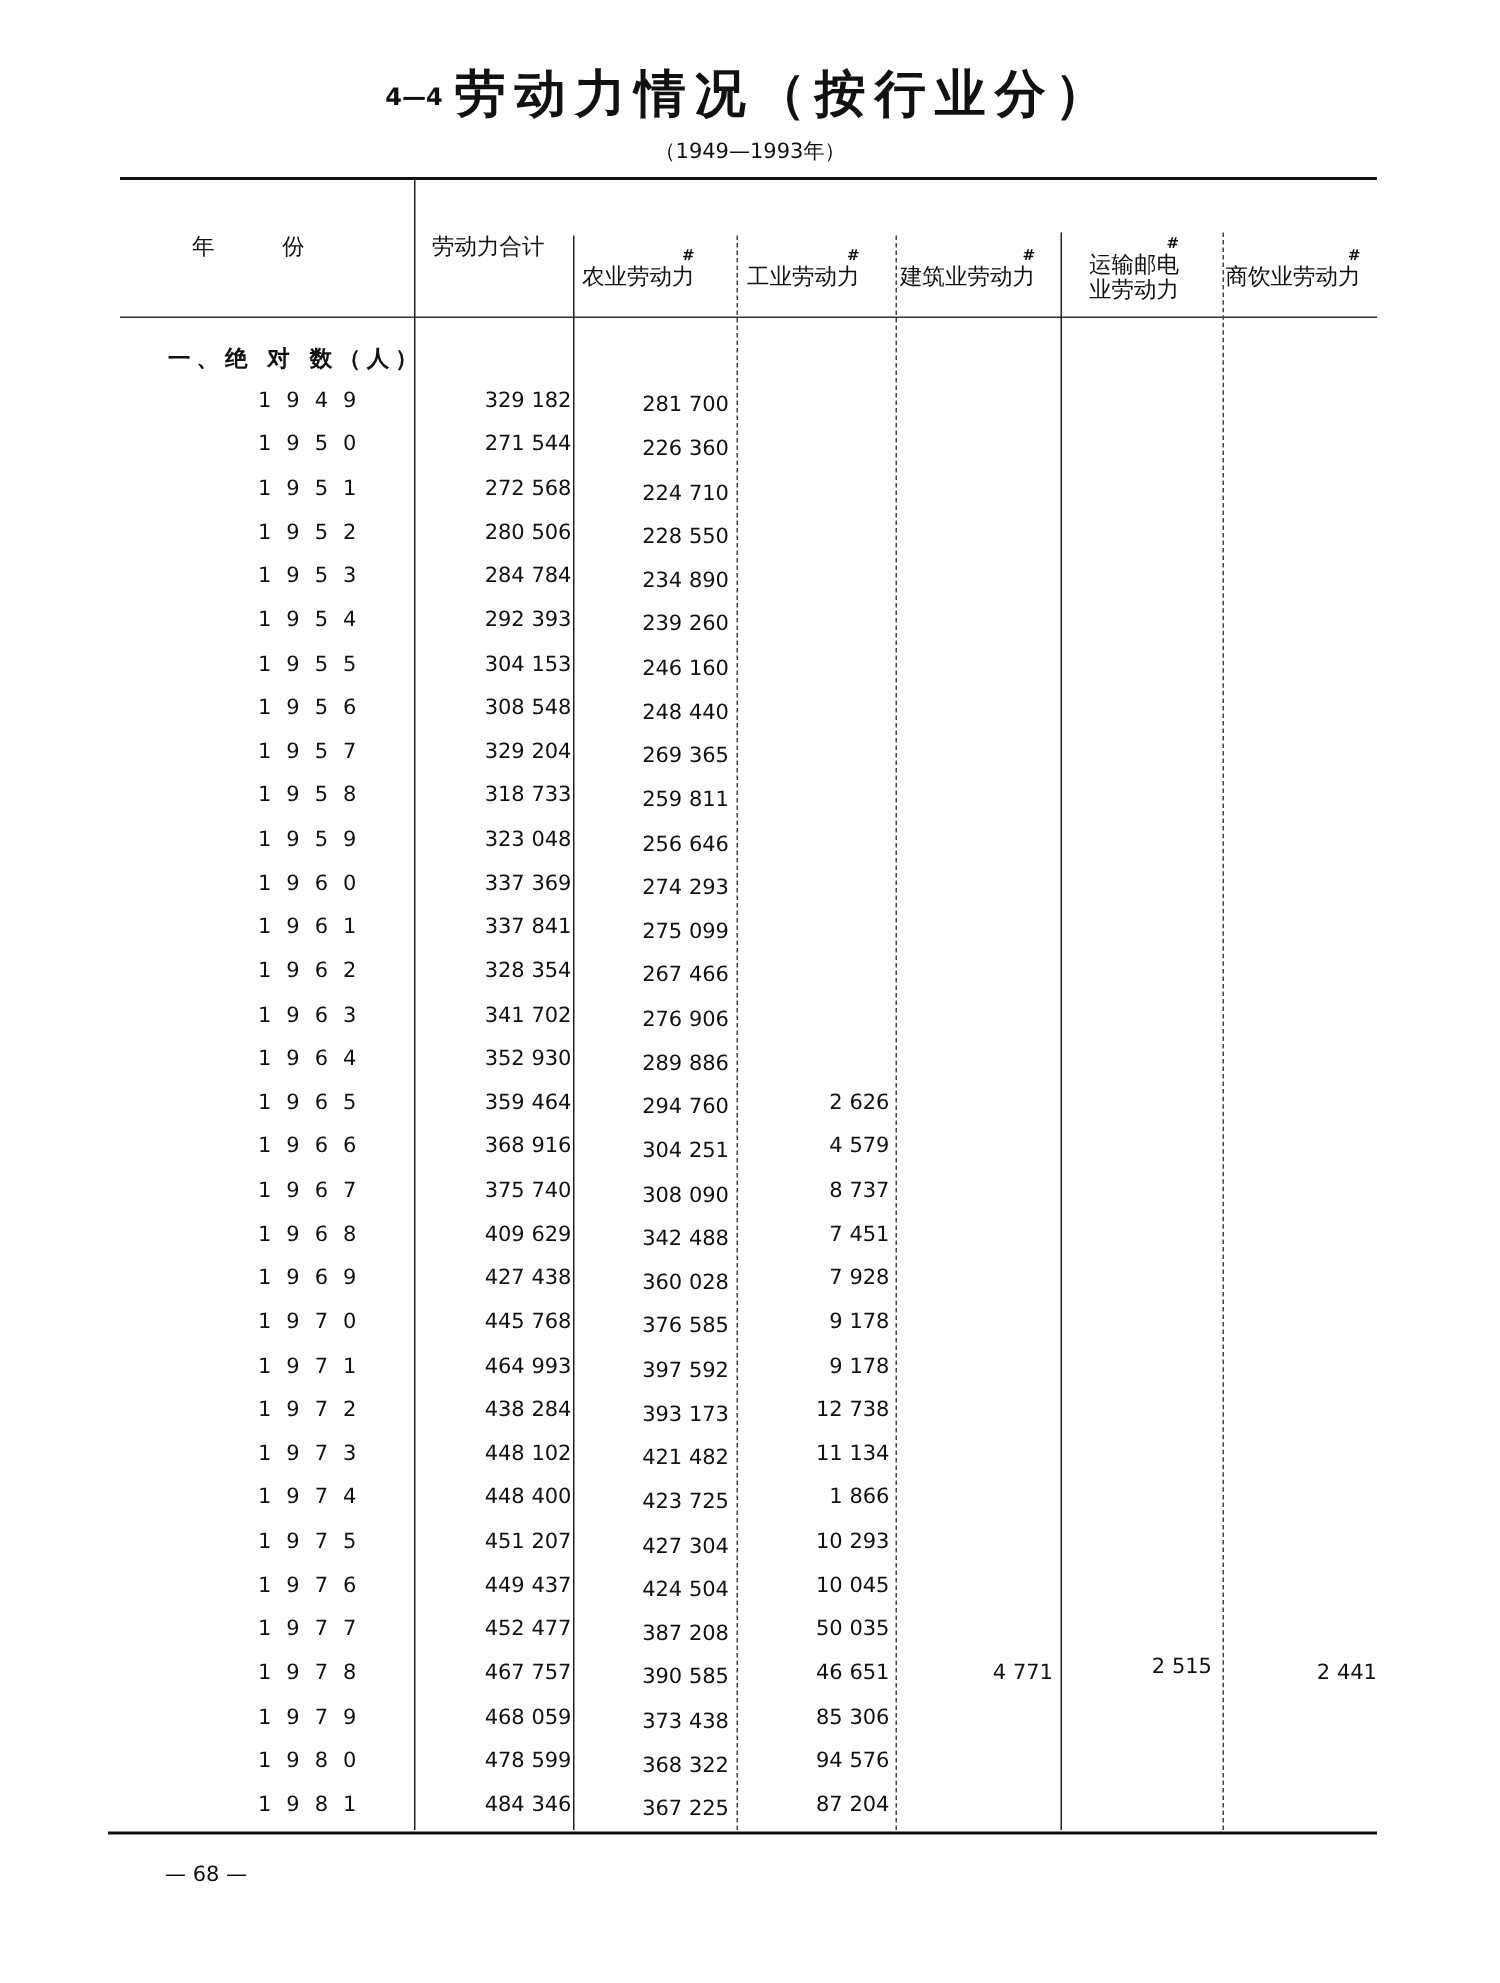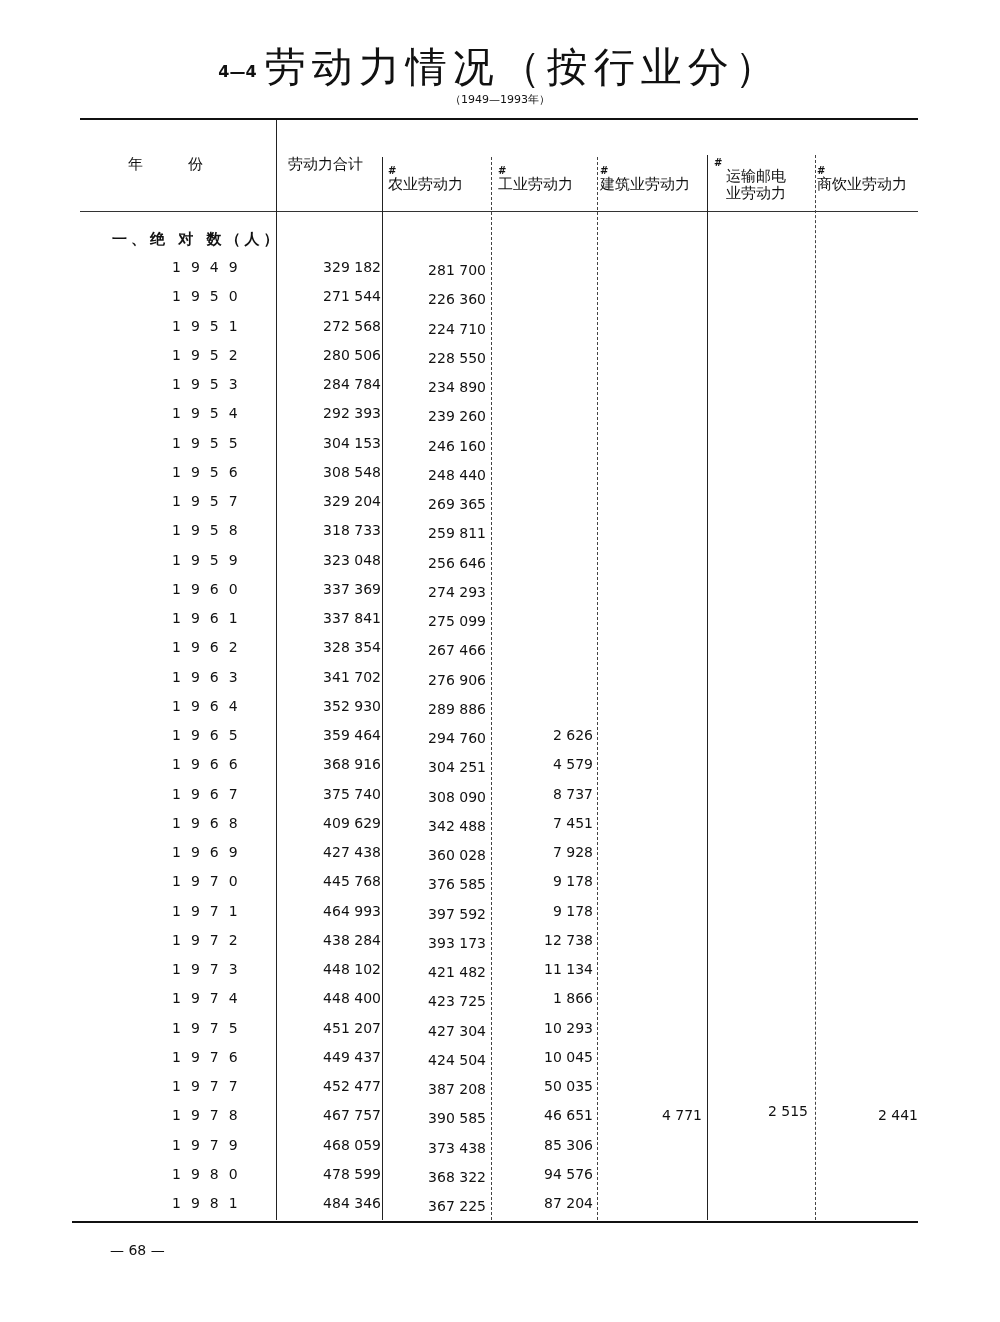--- a/index.html
+++ b/index.html
@@ -7,7 +7,7 @@
          font-family: "DejaVu Sans", sans-serif; color: #111; }
   .title { position: absolute; top: 40px; left: 0; width: 1000px; text-align: center; }
   .title .num { font-size: 16px; font-weight: bold; margin-right: 8px; vertical-align: 4px; }
-  .title .main { font-size: 41px; font-weight: normal; letter-spacing: 6px; }
+  .title .main { font-size: 34px; font-weight: bold; letter-spacing: 6px; }
   .subtitle { position: absolute; top: 92px; left: 0; width: 1000px; text-align: center; font-size: 11px; }
   .rule-top { position: absolute; top: 118px; left: 80px; width: 838px; height: 2px; background: #111; }
   .rule-head { position: absolute; top: 211px; left: 80px; width: 838px; height: 1px; background: #333; }

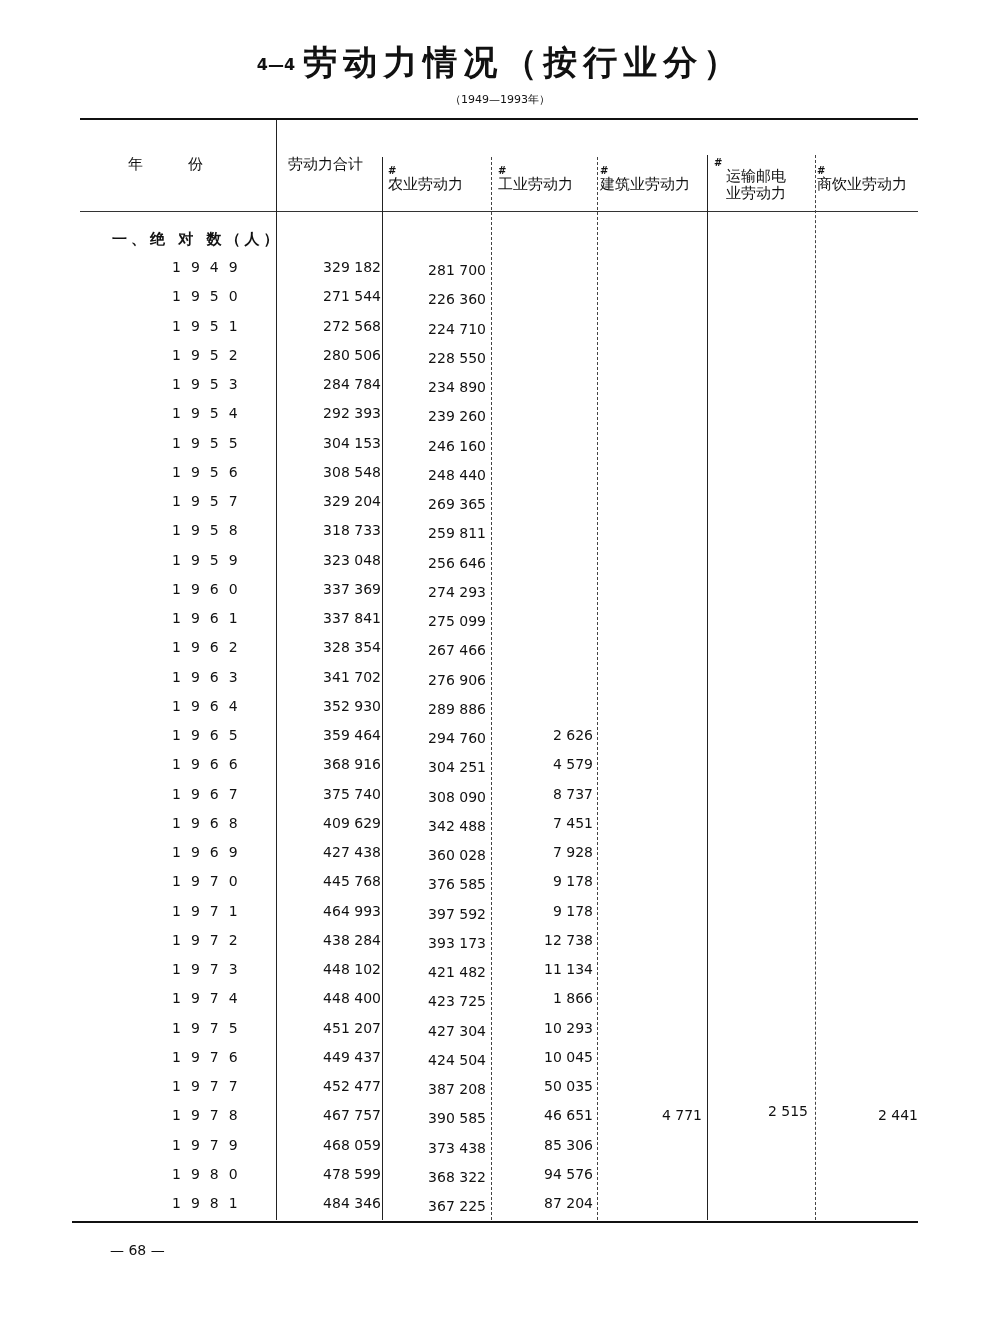--- a/index.html
+++ b/index.html
@@ -8,7 +8,7 @@
   .title { position: absolute; top: 40px; left: 0; width: 1000px; text-align: center; }
   .title .num { font-size: 16px; font-weight: bold; margin-right: 8px; vertical-align: 4px; }
   .title .main { font-size: 34px; font-weight: bold; letter-spacing: 6px; }
-  .subtitle { position: absolute; top: 92px; left: 0; width: 1000px; text-align: center; font-size: 11px; }
+  .subtitle { position: absolute; top: 92px; left: 0; width: 1000px; text-align: center; font-size: 14px; }
   .rule-top { position: absolute; top: 118px; left: 80px; width: 838px; height: 2px; background: #111; }
   .rule-head { position: absolute; top: 211px; left: 80px; width: 838px; height: 1px; background: #333; }
   .rule-bottom { position: absolute; top: 1221px; left: 72px; width: 846px; height: 2px; background: #111; }

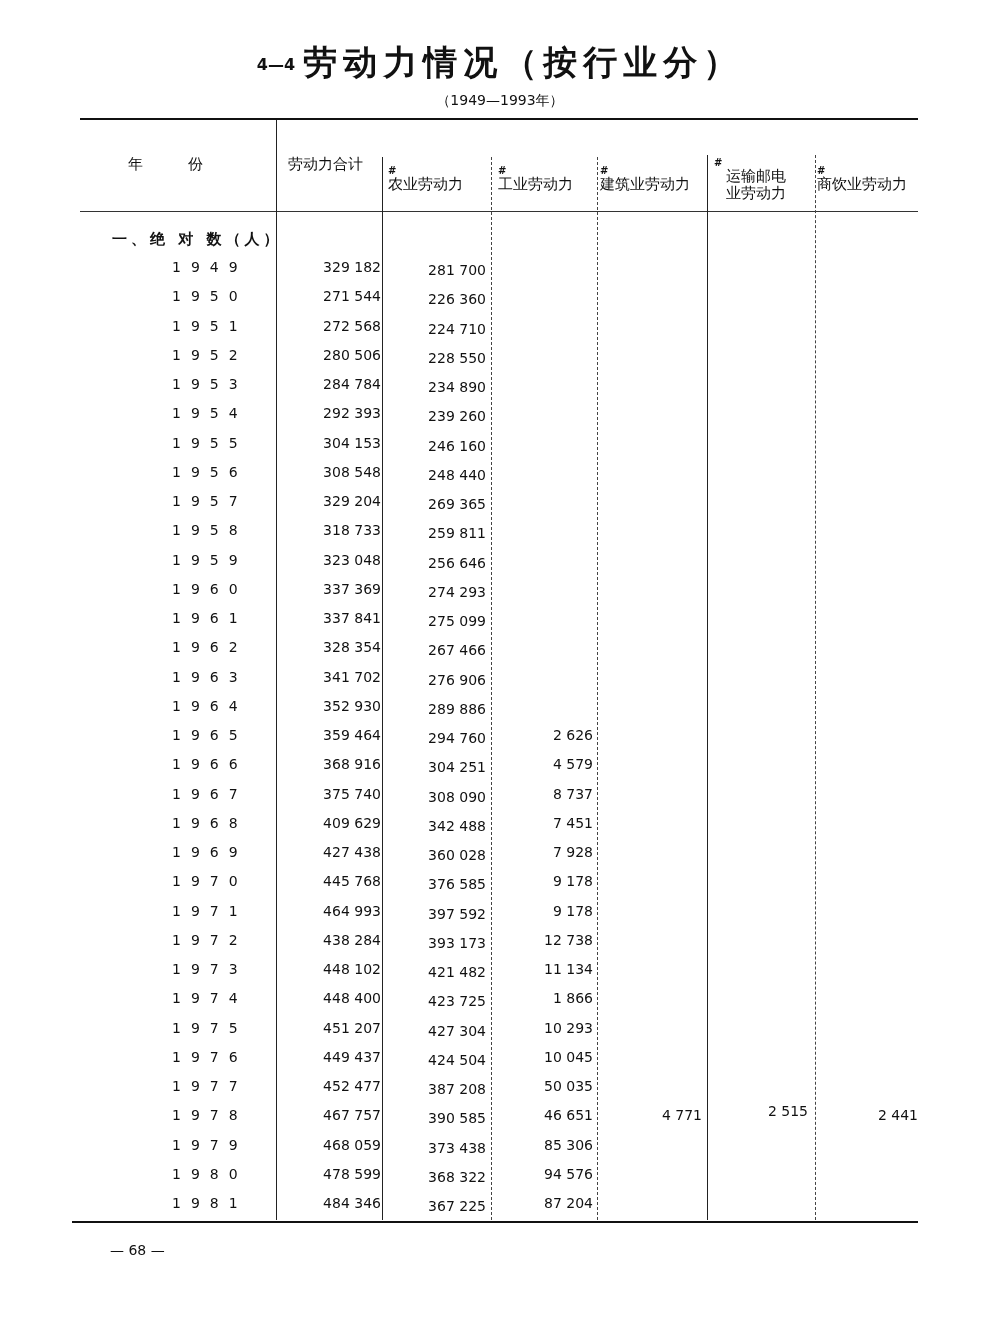--- a/index.html
+++ b/index.html
@@ -14,7 +14,7 @@
   .rule-bottom { position: absolute; top: 1221px; left: 72px; width: 846px; height: 2px; background: #111; }
   .vline { position: absolute; width: 0; border-left: 1px solid #222; }
   .vline.dash { border-left: 1px dashed #444; }
-  .hdr { position: absolute; font-size: 15px; line-height: 17px; }
+  .hdr { position: absolute; font-size: 15px; line-height: 17px; text-align: right; }
   .hdr .mark { display: block; font-size: 10px; font-weight: bold; line-height: 10px; }
   .section { position: absolute; top: 230px; left: 88px; font-size: 15px; font-weight: bold; letter-spacing: 4px; margin-left: 24px; }
   .row { position: absolute; left: 16px; width: 1000px; height: 29px; font-size: 14px; text-decoration: underline; }

